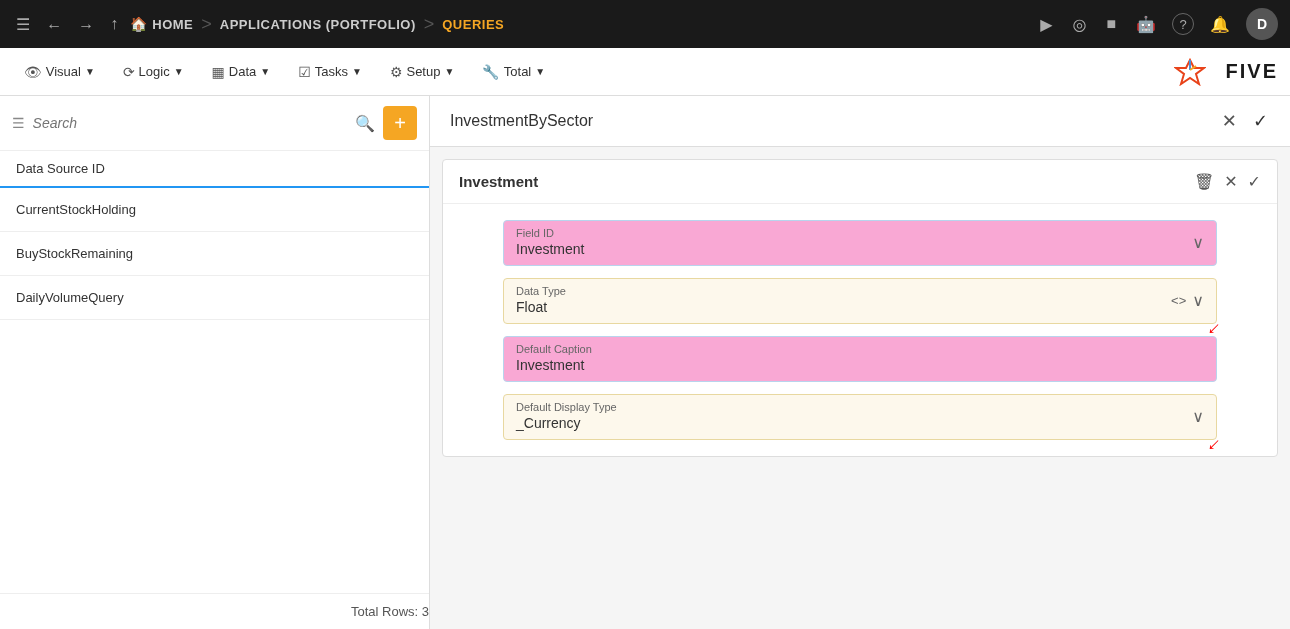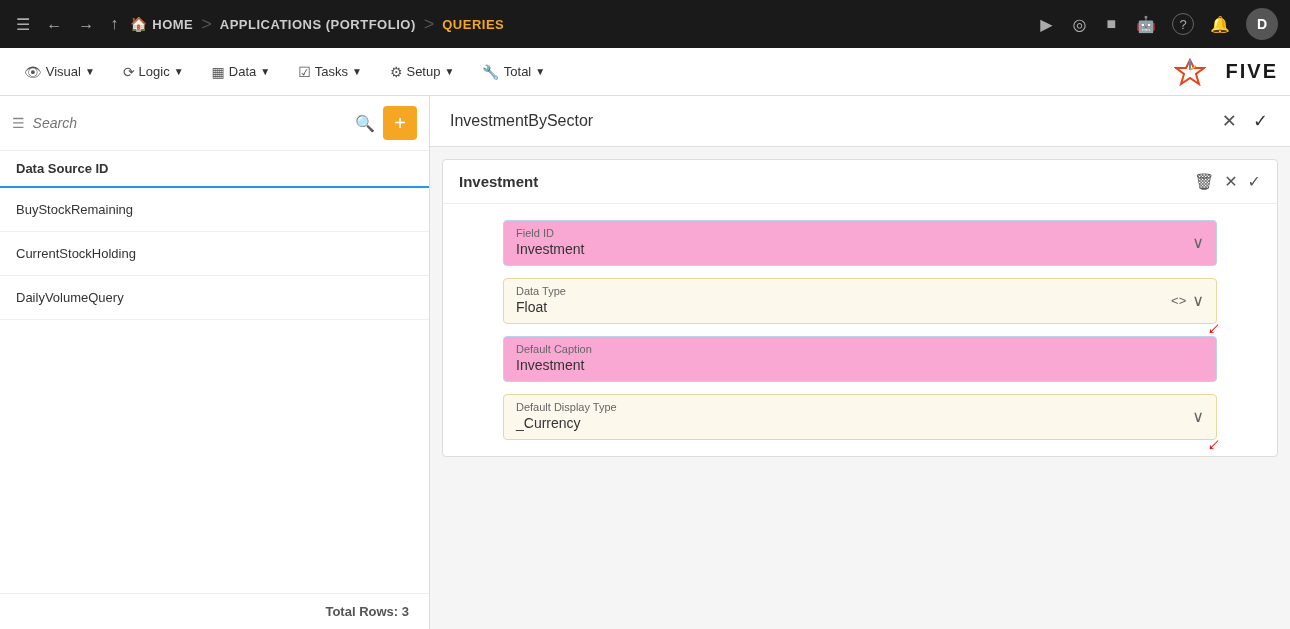--- a/index.html
+++ b/index.html
@@ -120,7 +120,7 @@
     .list-header {
       padding: 10px 16px;
       font-size: 13px;
-      font-weight: bold;
+      font-weight: normal;
       color: #333;
       border-bottom: 2px solid #2196F3;
     }

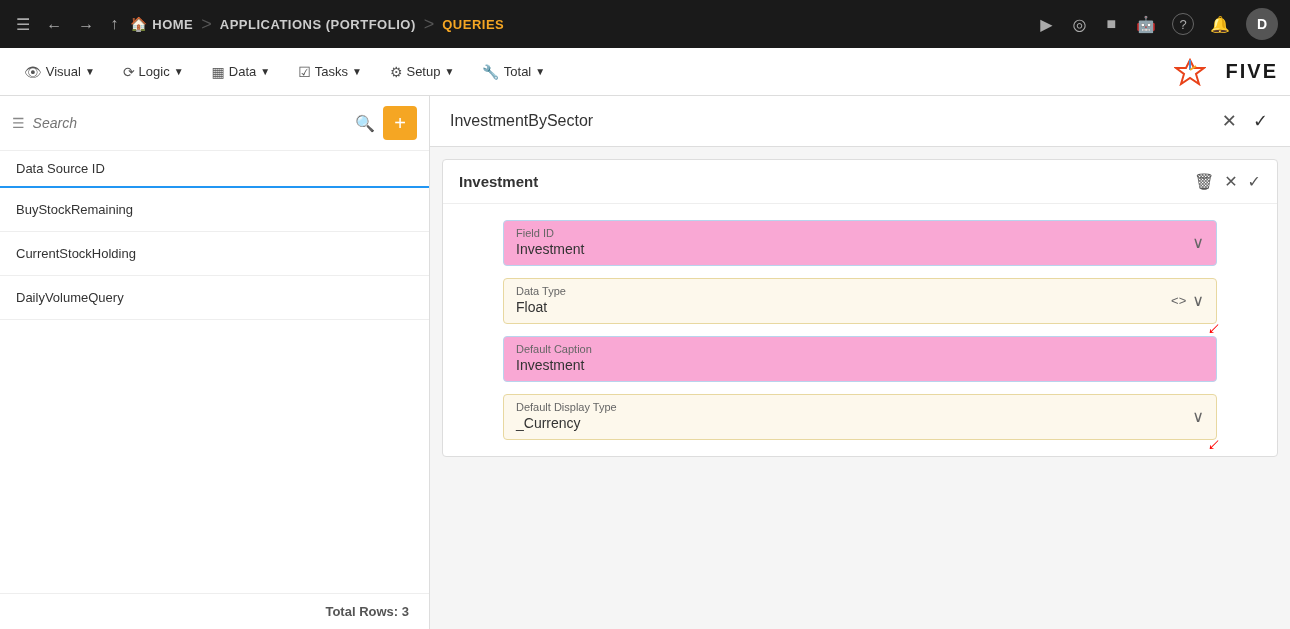--- a/index.html
+++ b/index.html
@@ -323,8 +323,8 @@
       <button class="add-btn">+</button>
     </div>
     <div class="list-header">Data Source ID</div>
+    <div class="list-item">CurrentStockHolding</div>
     <div class="list-item">BuyStockRemaining</div>
-    <div class="list-item">CurrentStockHolding</div>
     <div class="list-item">DailyVolumeQuery</div>
     <div class="list-footer">Total Rows: 3</div>
   </div>

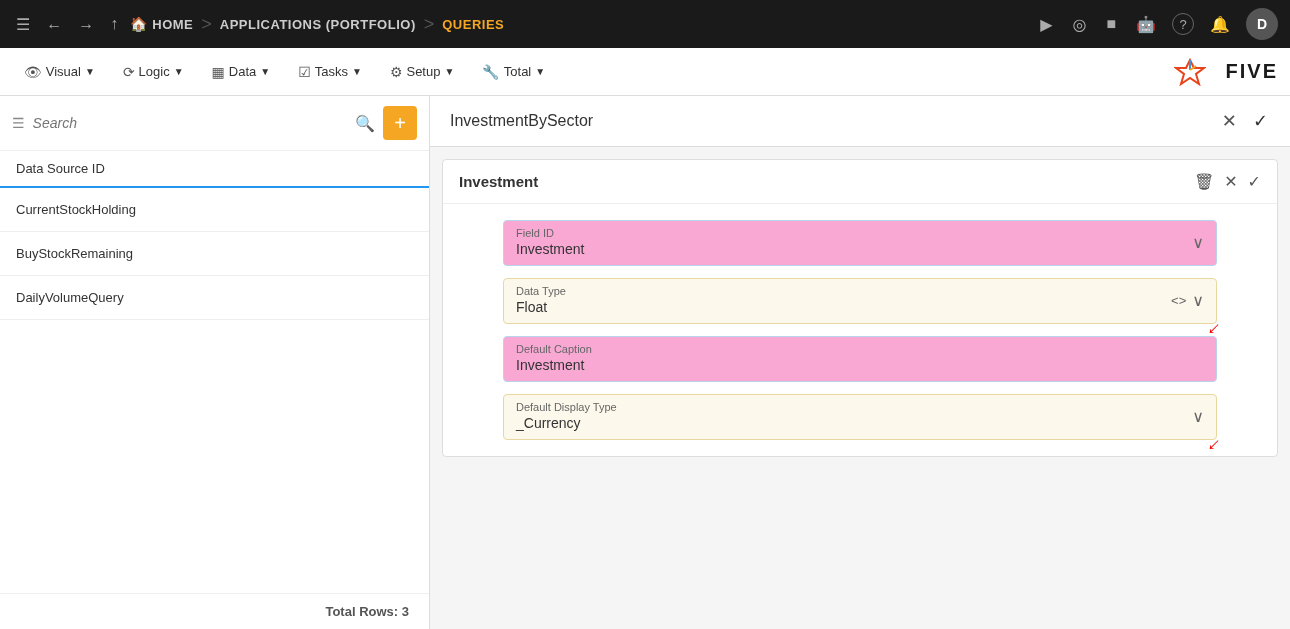--- a/index.html
+++ b/index.html
@@ -133,9 +133,9 @@
     }
     .list-footer {
       margin-top: auto;
-      padding: 10px 20px;
+      padding: 10px 0;
       font-size: 13px;
-      font-weight: bold;
+      font-weight: normal;
       color: #555;
       border-top: 1px solid #eee;
       text-align: right;

